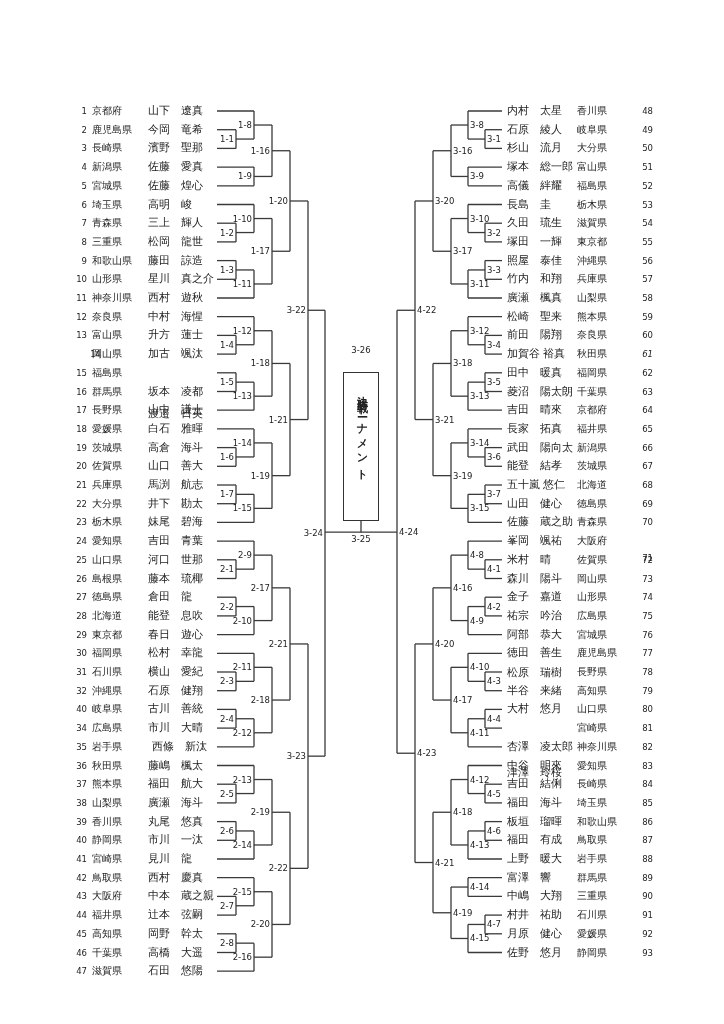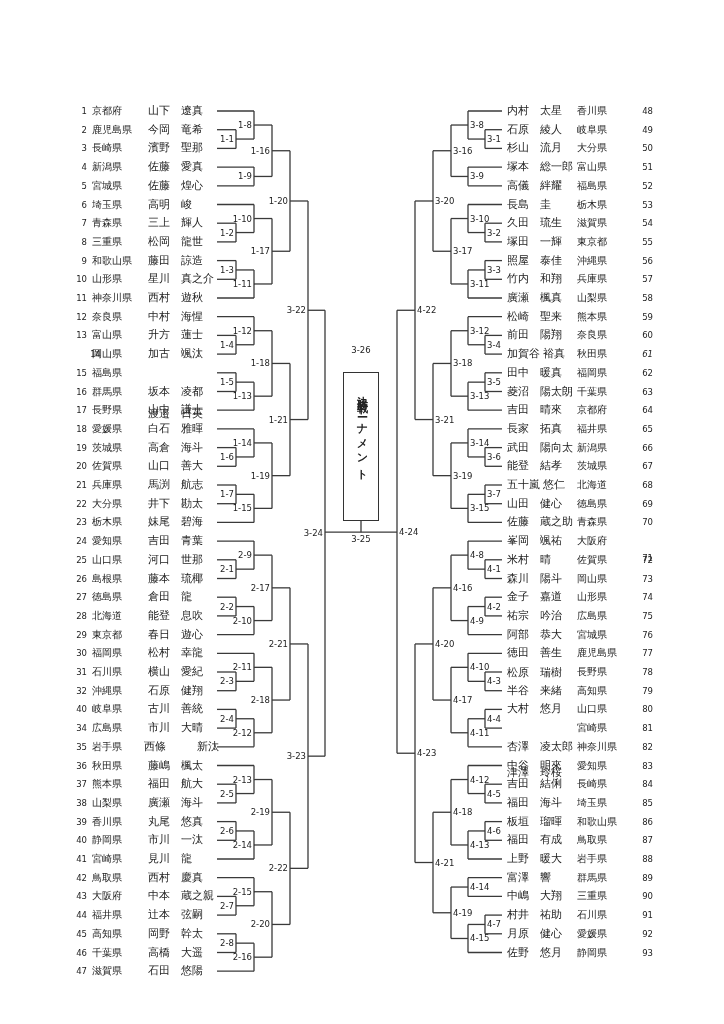--- a/index.html
+++ b/index.html
@@ -679,7 +679,7 @@
       <div class="row" style="top: 738.8px; left: 0px;">
         <span class="no" style="left: 61px;">35</span>
         <span class="pref" style="left: 92px;">岩手県</span>
-        <span class="name" style="left: 144px; gap: 20px;">
+        <span class="name" style="left: 152px;">
           <span class="sn">西條</span>
           <span class="gn">新汰</span>
         </span>

